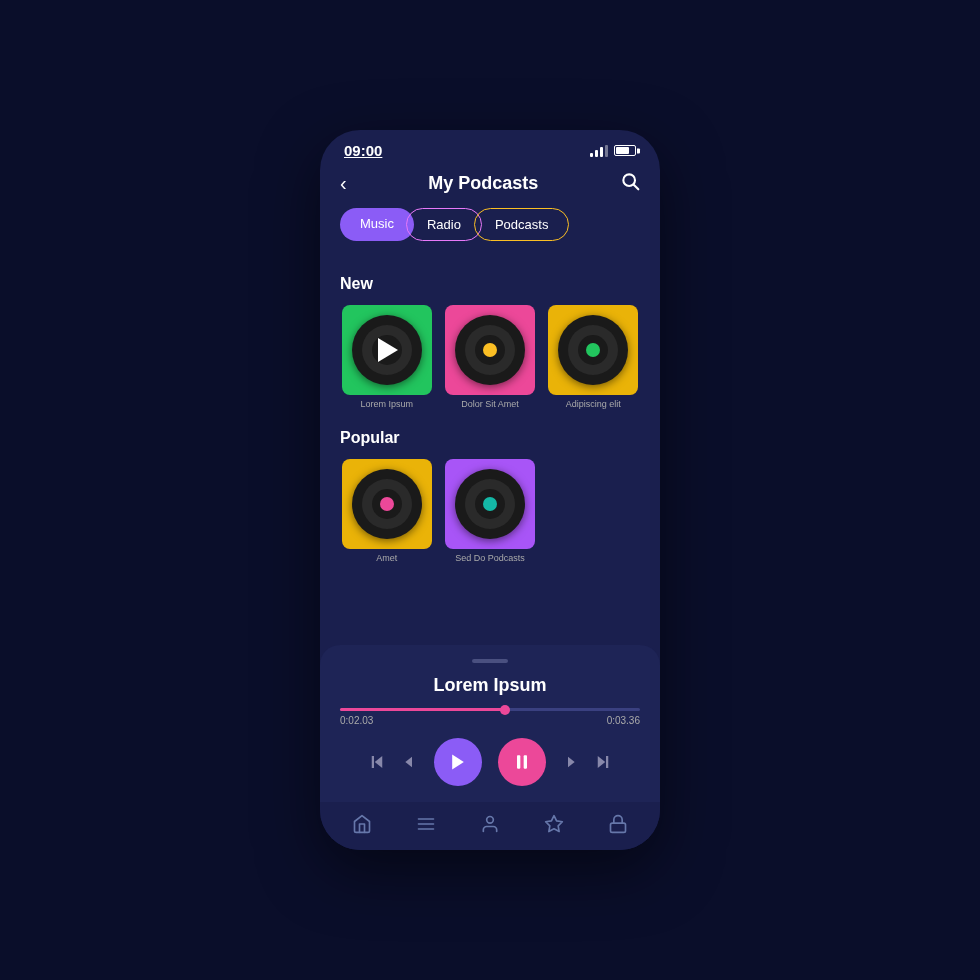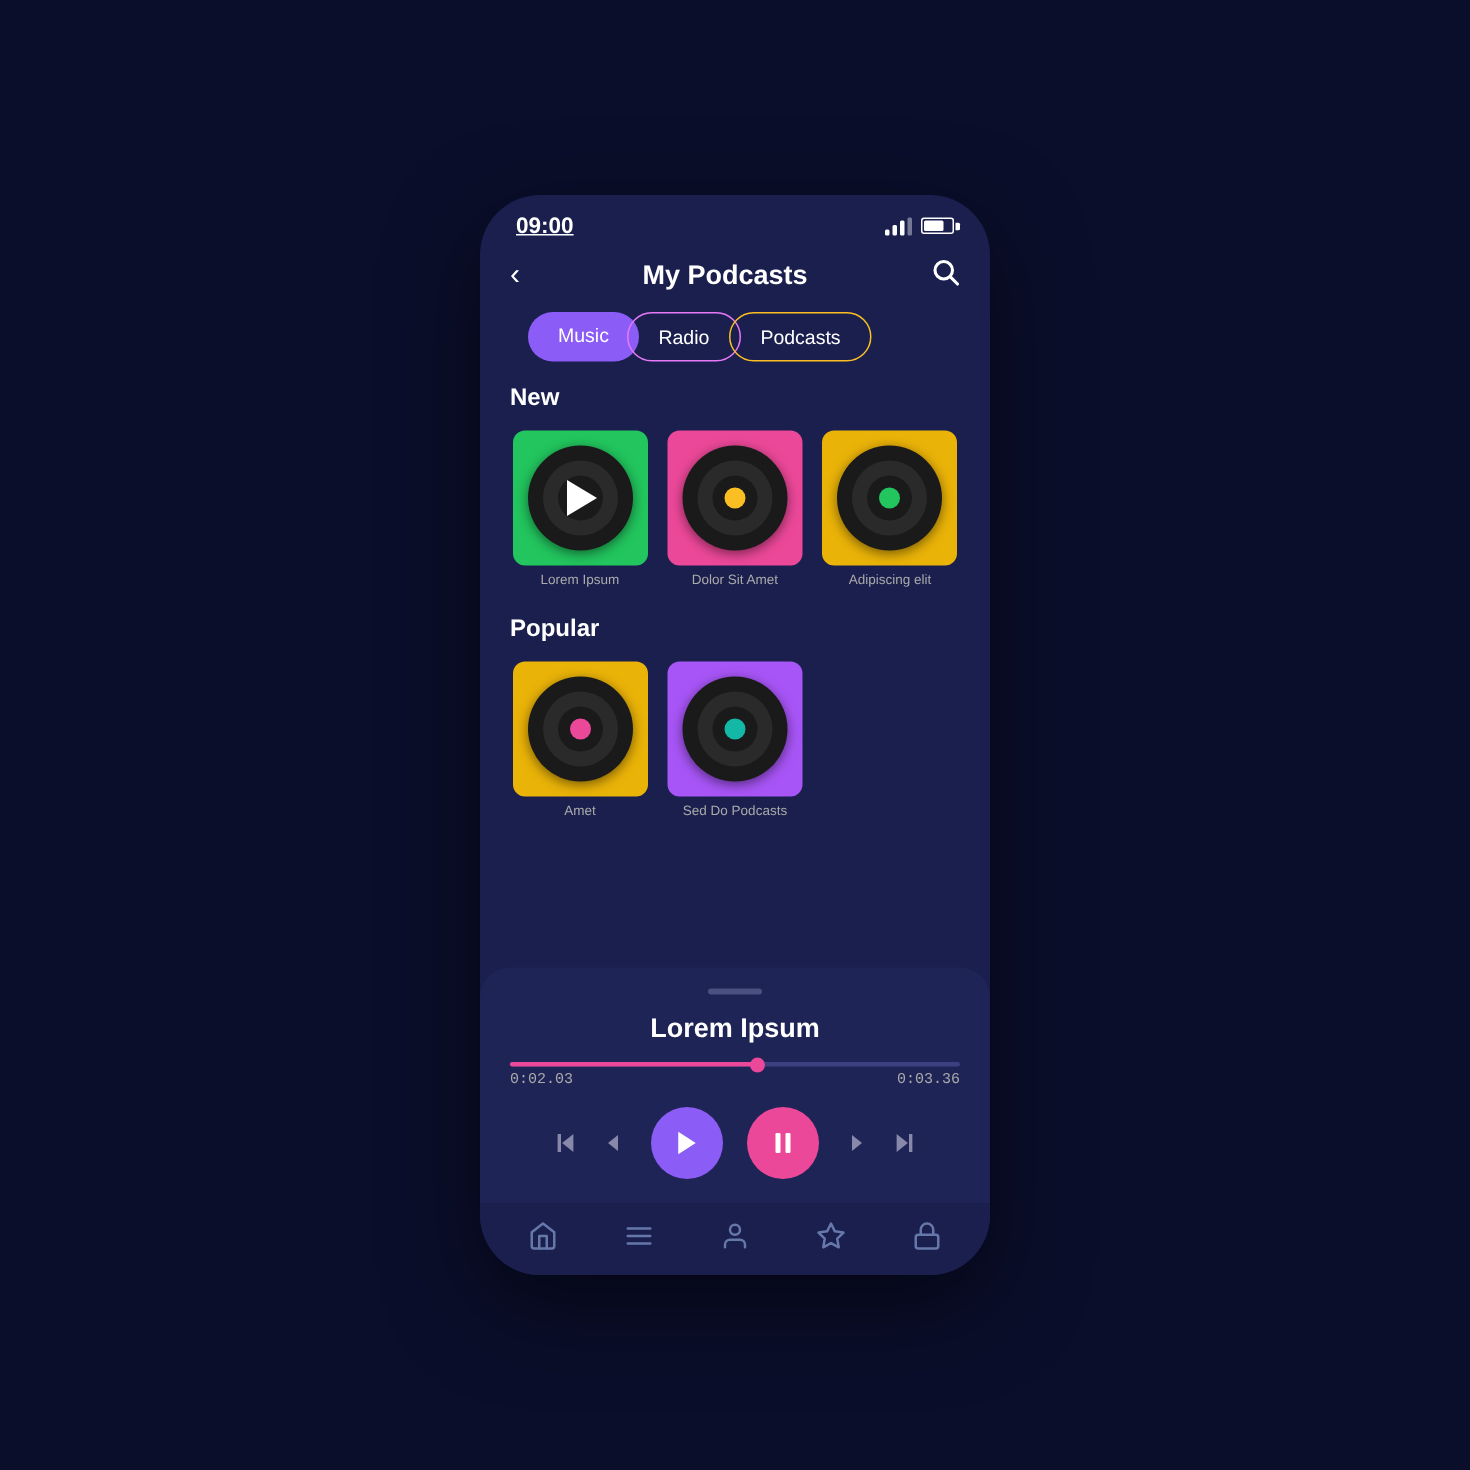--- a/index.html
+++ b/index.html
@@ -122,7 +122,6 @@
       gap: 0;
       padding: 0 20px 16px;
       flex-shrink: 0;
-      margin-left: 12px;
     }
 
     .tab {

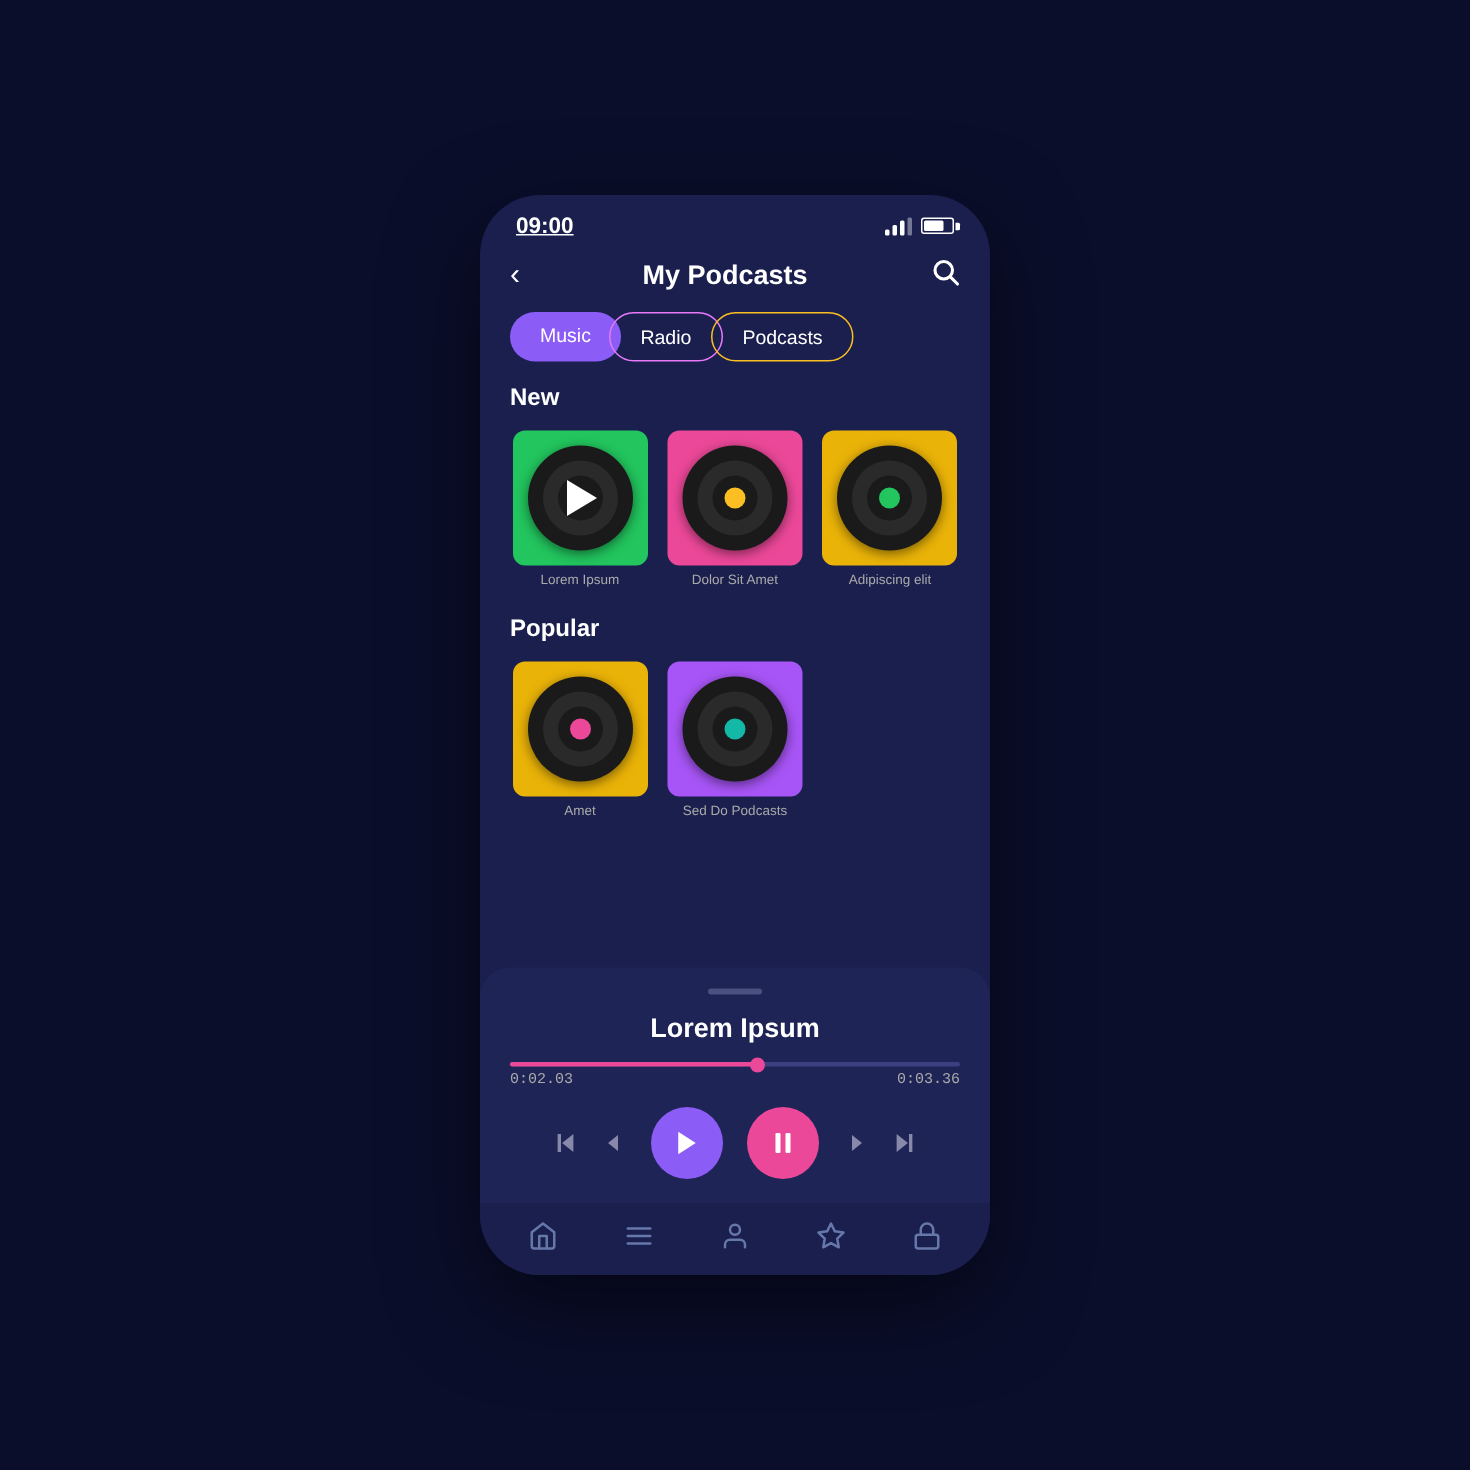--- a/index.html
+++ b/index.html
@@ -152,6 +152,7 @@
       overflow-y: auto;
       overflow-x: hidden;
       padding: 0 20px;
+      margin-top: 18px;
     }
 
     .scroll-content::-webkit-scrollbar { display: none; }

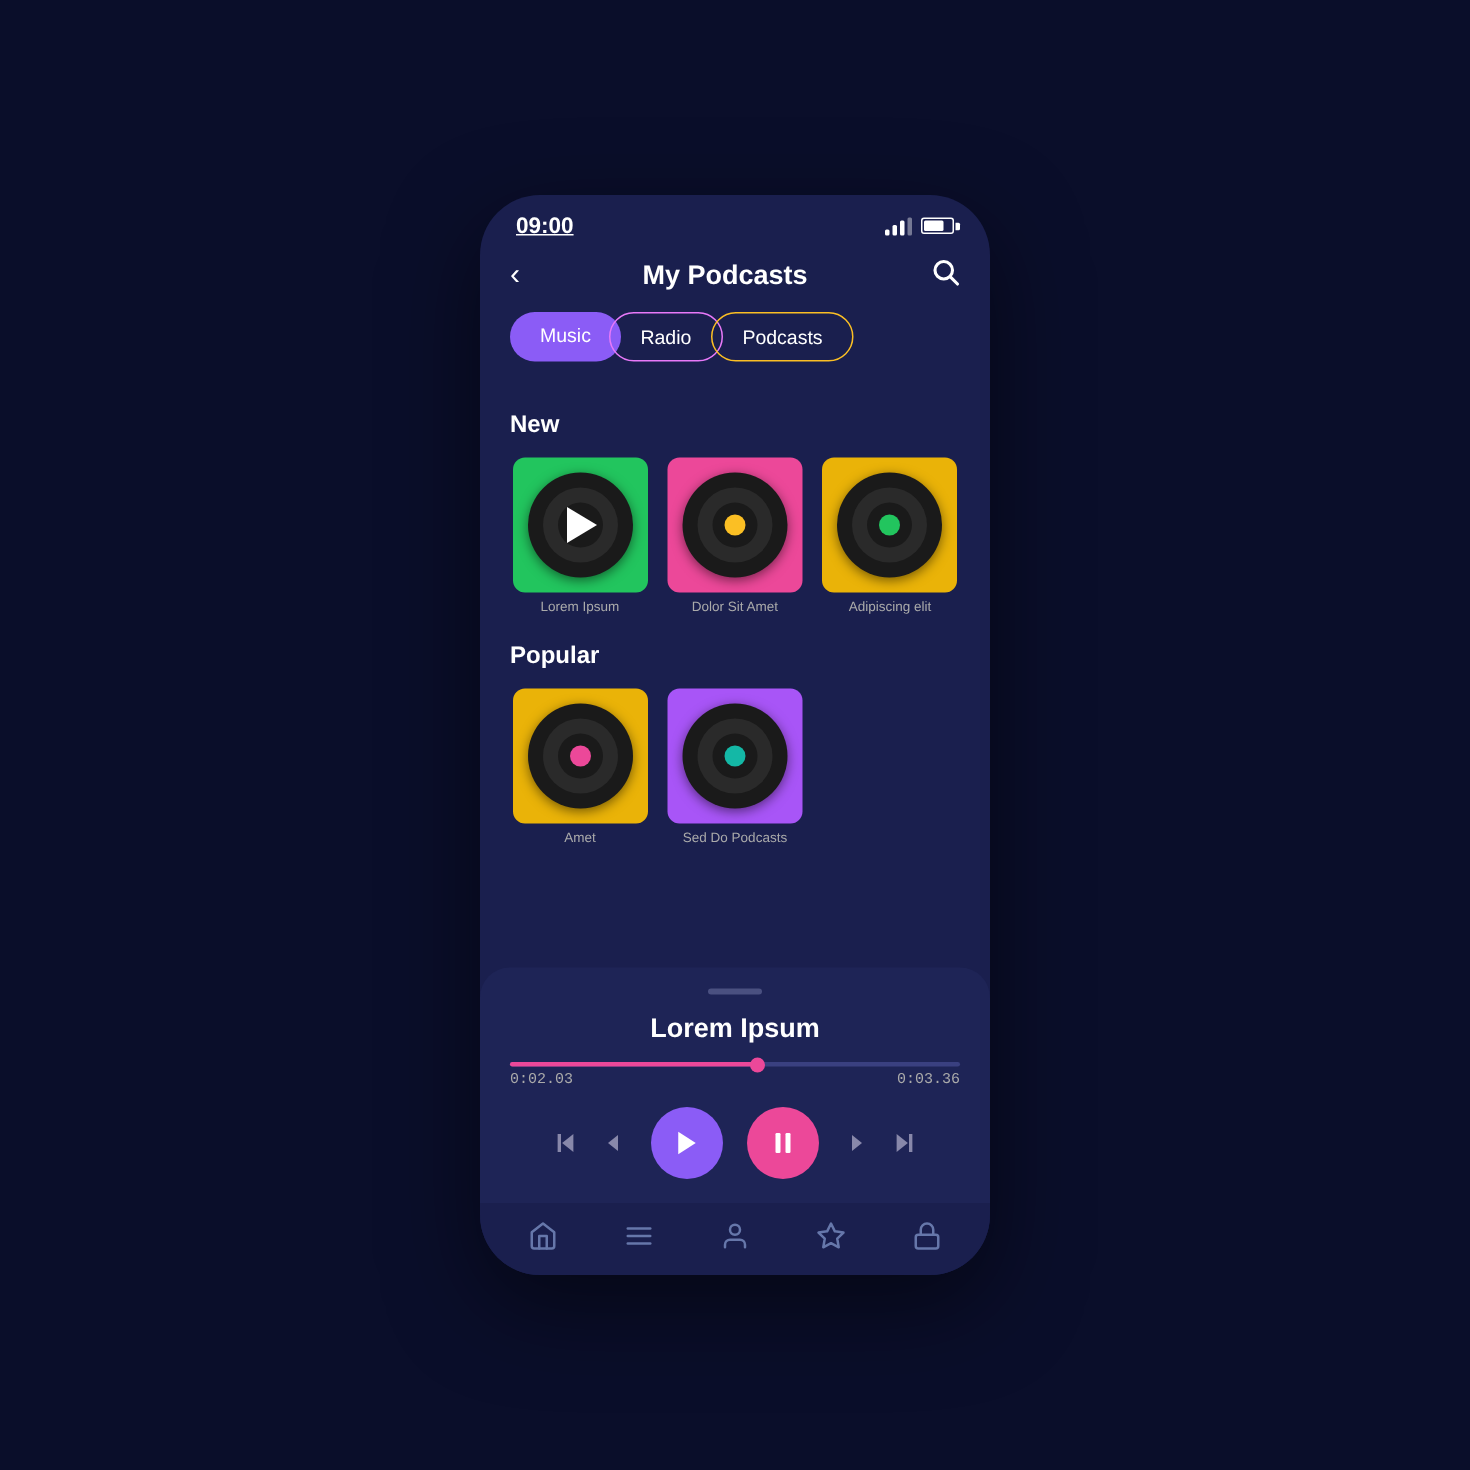--- a/index.html
+++ b/index.html
@@ -326,7 +326,6 @@
       display: flex;
       justify-content: space-between;
       margin-top: 4px;
-      font-family: Liberation Mono, monospace;
     }
 
     .time-label {

